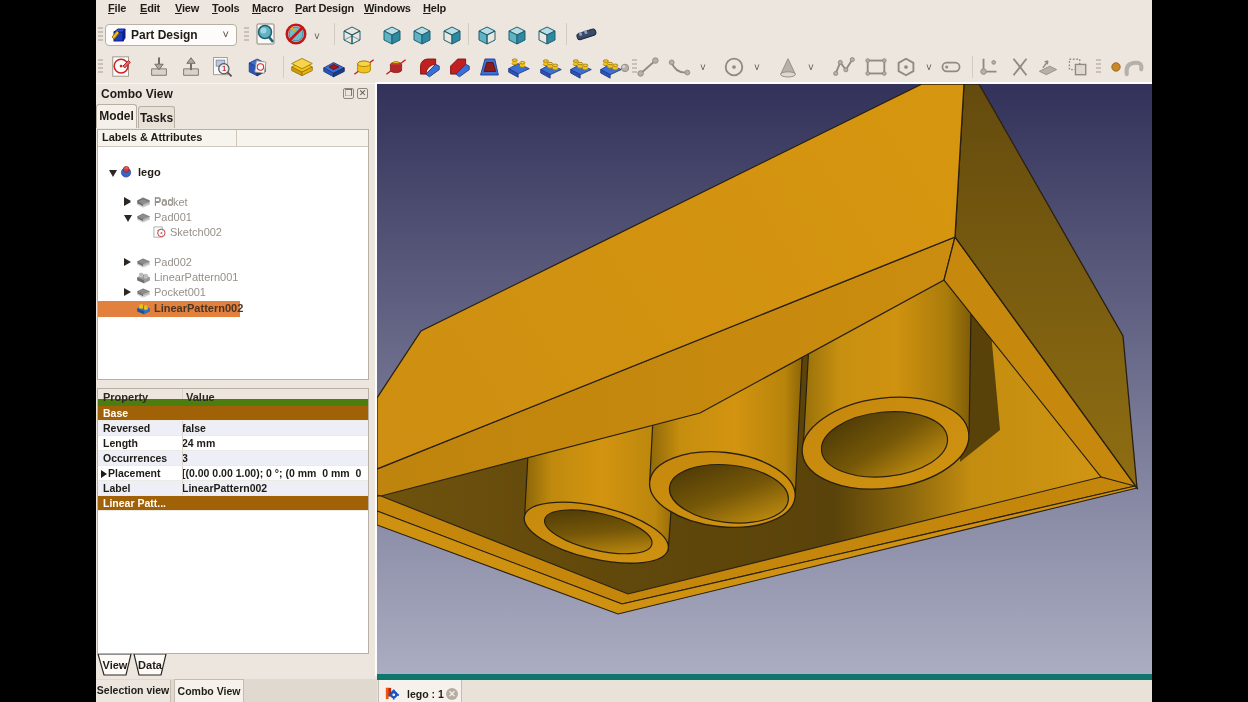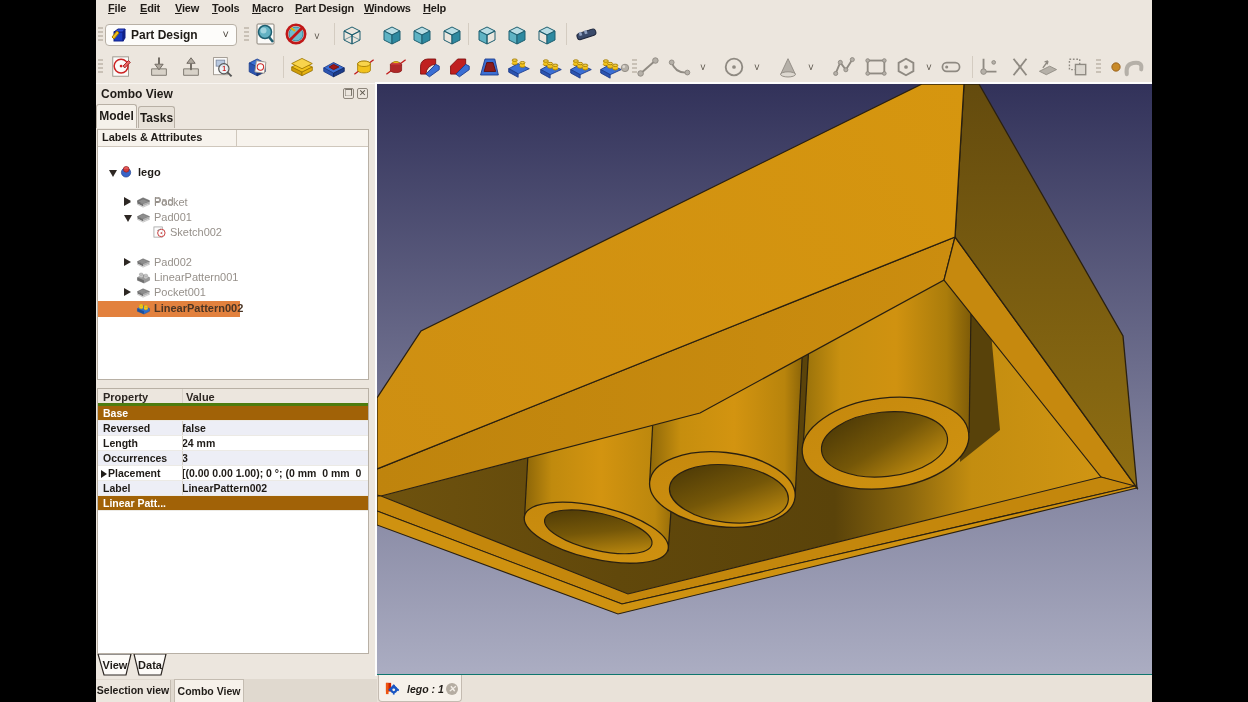--- a/index.html
+++ b/index.html
@@ -52,7 +52,7 @@
 
 #propsplit { position:absolute; left:120px; top:297px; width:40px; height:5px; }
 #prop { position:absolute; left:1px; top:304px; width:272px; height:266px; background:#fff; border:1px solid #b8b0a5; }
-#prophdr { position:absolute; left:0; top:0; width:270px; height:17px; background:#ece6de; border-bottom:3px solid #4d7c0f; }
+#prophdr { position:absolute; left:0; top:0; width:270px; height:17px; background:#ece6de; border-bottom:7px solid #4d7c0f; }
 .prow { position:absolute; left:0; width:270px; height:15px; font-size:10.5px; font-weight:bold; border-bottom:1px solid #eceae5; }
 .prow .c1 { position:absolute; left:5px; top:1px; color:#1f1b17; }
 .prow .c2 { position:absolute; left:84px; top:1px; color:#1f1b17; }

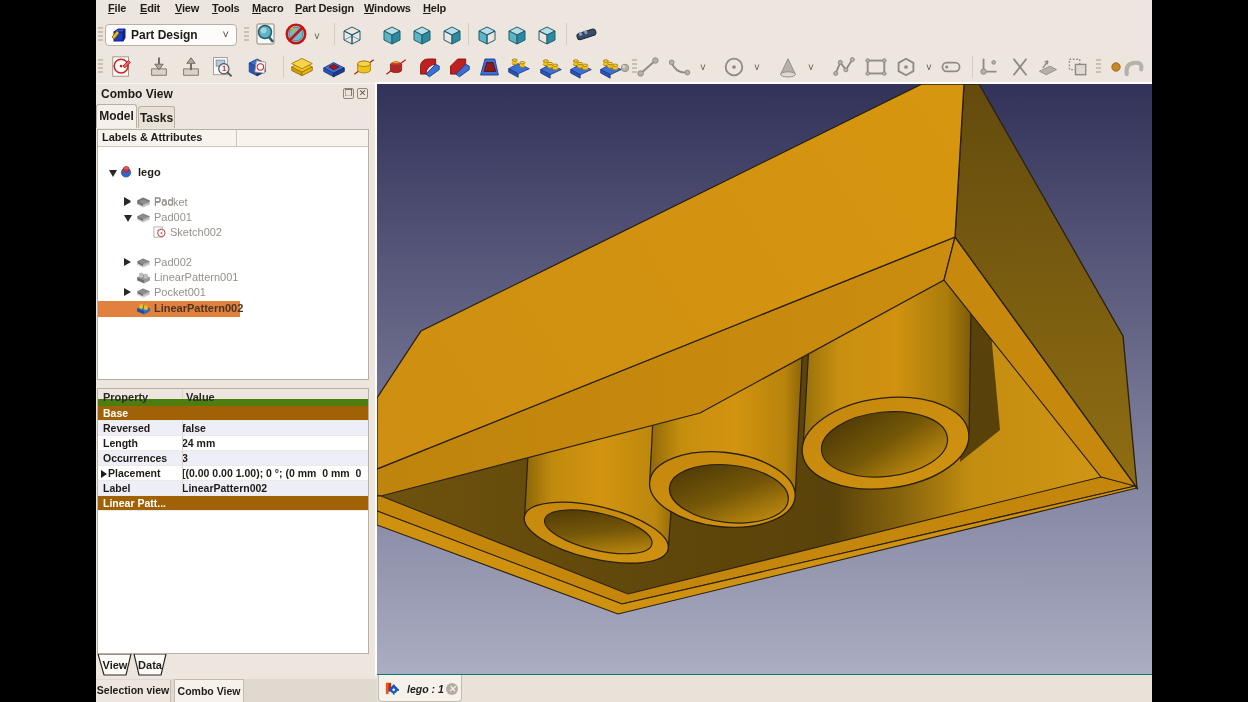--- a/index.html
+++ b/index.html
@@ -70,7 +70,7 @@
 
 #vpborder { position:absolute; left:279px; top:82px; width:777px; height:594px; background:#fdfdfd; }
 #viewport { position:absolute; left:281px; top:84px; width:775px; height:590px; }
-#vtabbar { position:absolute; left:281px; top:674px; width:775px; height:28px; background:#e9e2d9; border-top:1px solid #0f766e;font-style:italic; }
+#vtabbar { position:absolute; left:281px; top:674px; width:775px; height:28px; background:#e9e2d9; border-top:6px solid #0f766e; }
 #vtab { position:absolute; left:1px; top:0px; width:84px; height:27px; background:#f6f1ea;
   border:1px solid #c4bbb1; border-top:none; border-radius:0 0 4px 4px; }
 #vtab .txt { position:absolute; left:28px; top:8px; font-size:10.5px; font-weight:bold; color:#1f1b17; }

